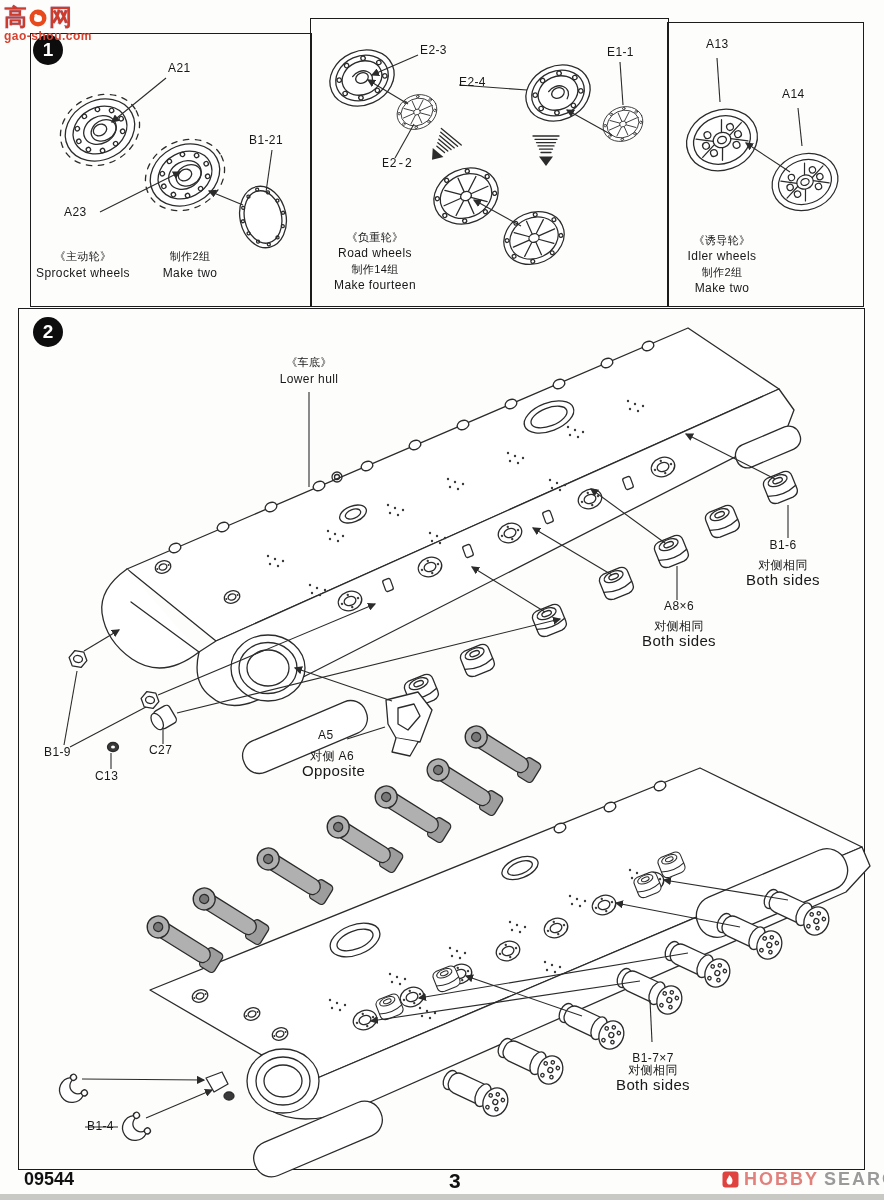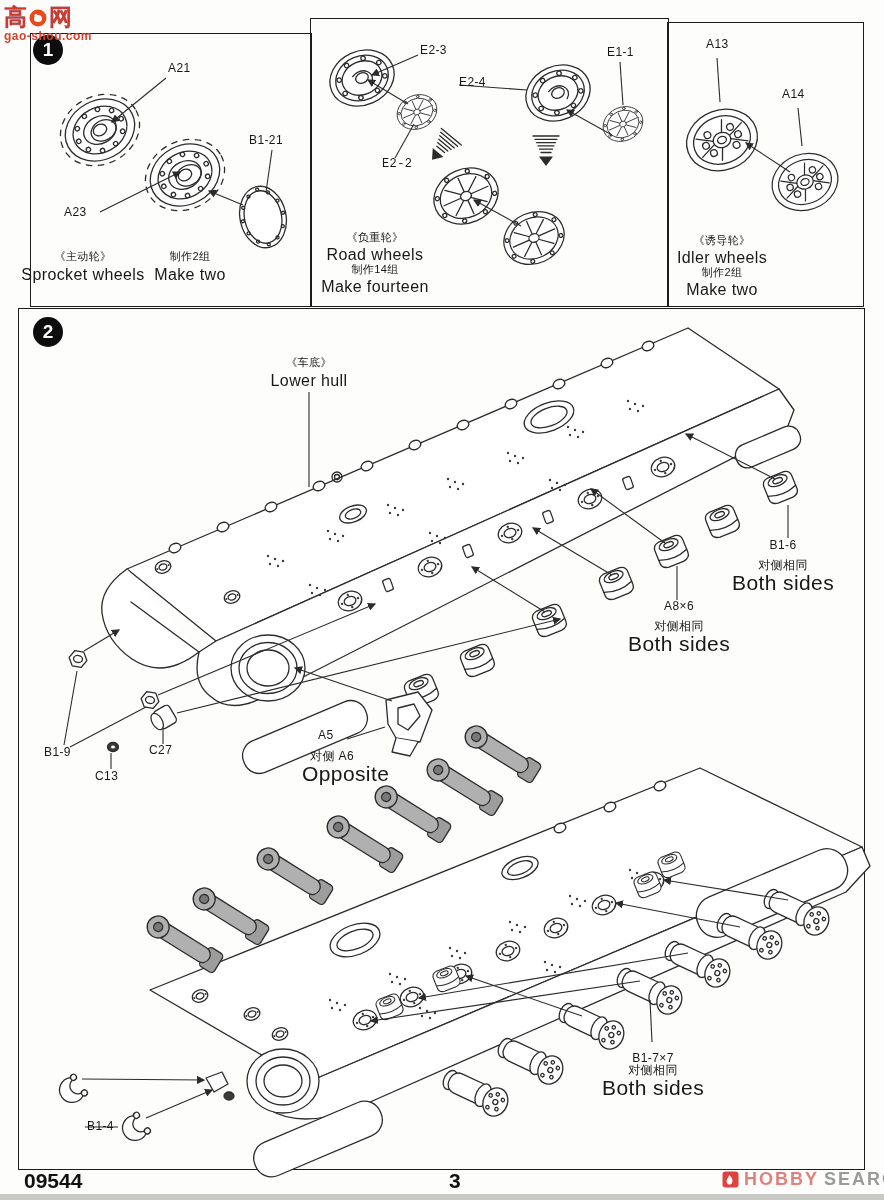--- a/index.html
+++ b/index.html
@@ -14,7 +14,7 @@
   .ld{stroke:#2b2b2b;stroke-width:1.1;fill:none;}
   .lbl{position:absolute;z-index:2;font-size:12px;color:#181818;letter-spacing:.4px;
        white-space:nowrap;line-height:1.05;}
-  .cnc{font-size:11px;} .enc{font-size:16px;}
+  .cnc{font-size:11px;} .enc{font-size:12px;}
   .cnn{font-size:12px;}   .enn{font-size:21px;}
   .c{transform:translateX(-50%);}
   .badge{position:absolute;z-index:2;width:30px;height:30px;border-radius:50%;background:#0d0d0d;

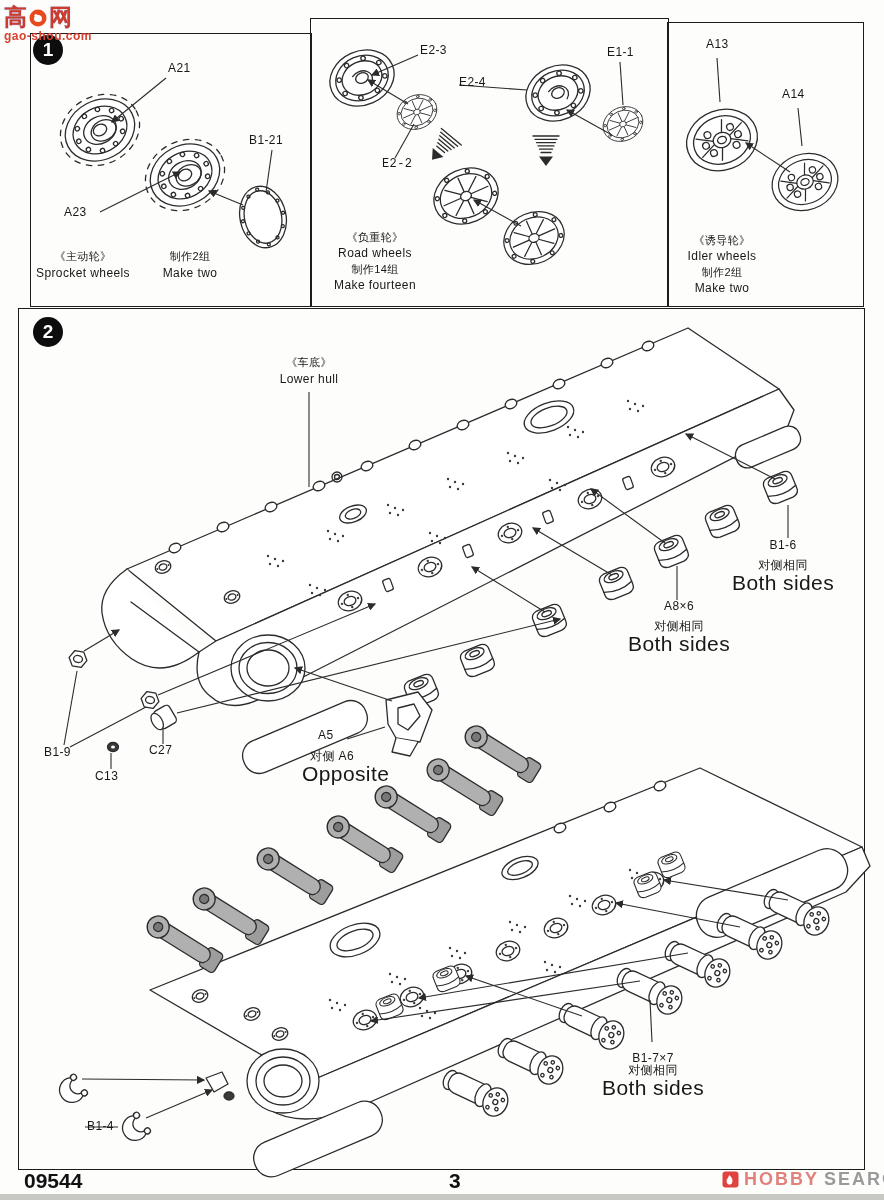--- a/index.html
+++ b/index.html
@@ -15,7 +15,7 @@
   .lbl{position:absolute;z-index:2;font-size:12px;color:#181818;letter-spacing:.4px;
        white-space:nowrap;line-height:1.05;}
   .cnc{font-size:11px;} .enc{font-size:12px;}
-  .cnn{font-size:12px;}   .enn{font-size:21px;}
+  .cnn{font-size:12px;}   .enn{font-size:15px;}
   .c{transform:translateX(-50%);}
   .badge{position:absolute;z-index:2;width:30px;height:30px;border-radius:50%;background:#0d0d0d;
          color:#fff;font-weight:bold;font-size:19px;display:flex;align-items:center;justify-content:center;}

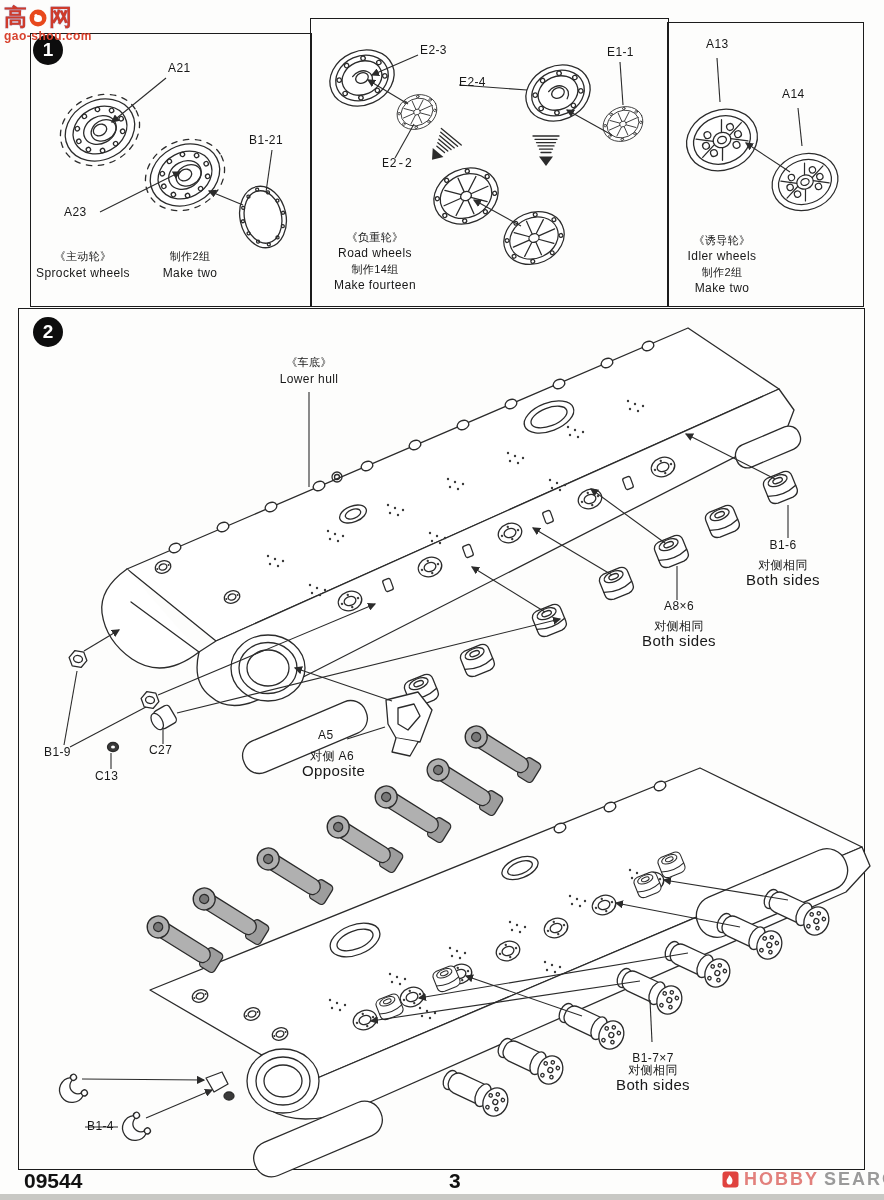--- a/index.html
+++ b/index.html
@@ -23,7 +23,7 @@
   #watermark .wrow{display:flex;align-items:center;gap:2px;}
   #watermark .wchar{font-size:23px;font-weight:bold;color:#cf3b2b;text-shadow:0 0 1px #7a86c8;}
   #watermark .wsite{font-size:12px;font-weight:bold;color:#d8422e;margin-top:1px;letter-spacing:.5px;}
-  #footer-kit{position:absolute;left:24px;top:1169px;z-index:2;font-size:21px;font-weight:bold;color:#111;}
+  #footer-kit{position:absolute;left:24px;top:1169px;z-index:2;font-size:18px;font-weight:bold;color:#111;}
   #footer-page{position:absolute;left:449px;top:1169px;z-index:2;font-size:21px;font-weight:bold;color:#111;}
   #footer-logo{position:absolute;left:722px;top:1169px;z-index:2;display:flex;align-items:center;gap:5px;}
   #footer-logo .w1{font-size:18px;font-weight:bold;color:#e2807c;letter-spacing:2px;}

